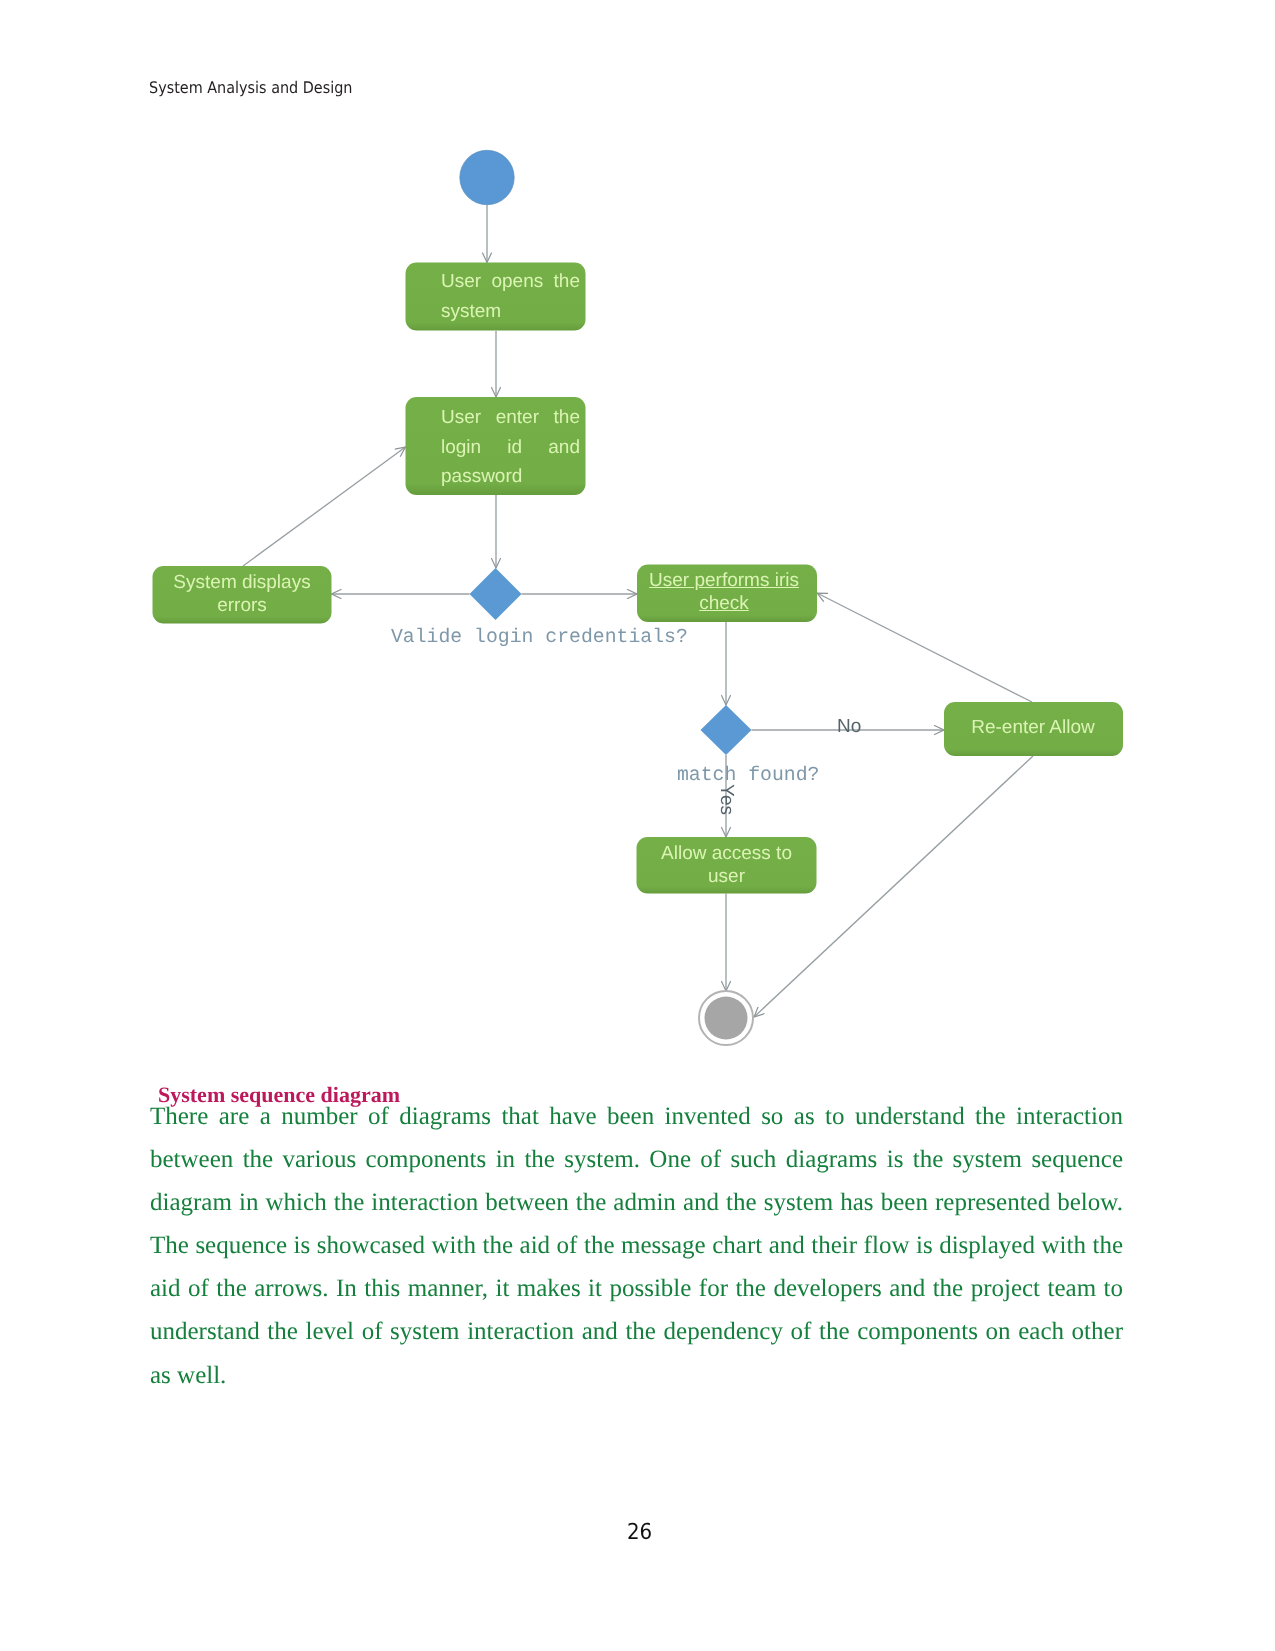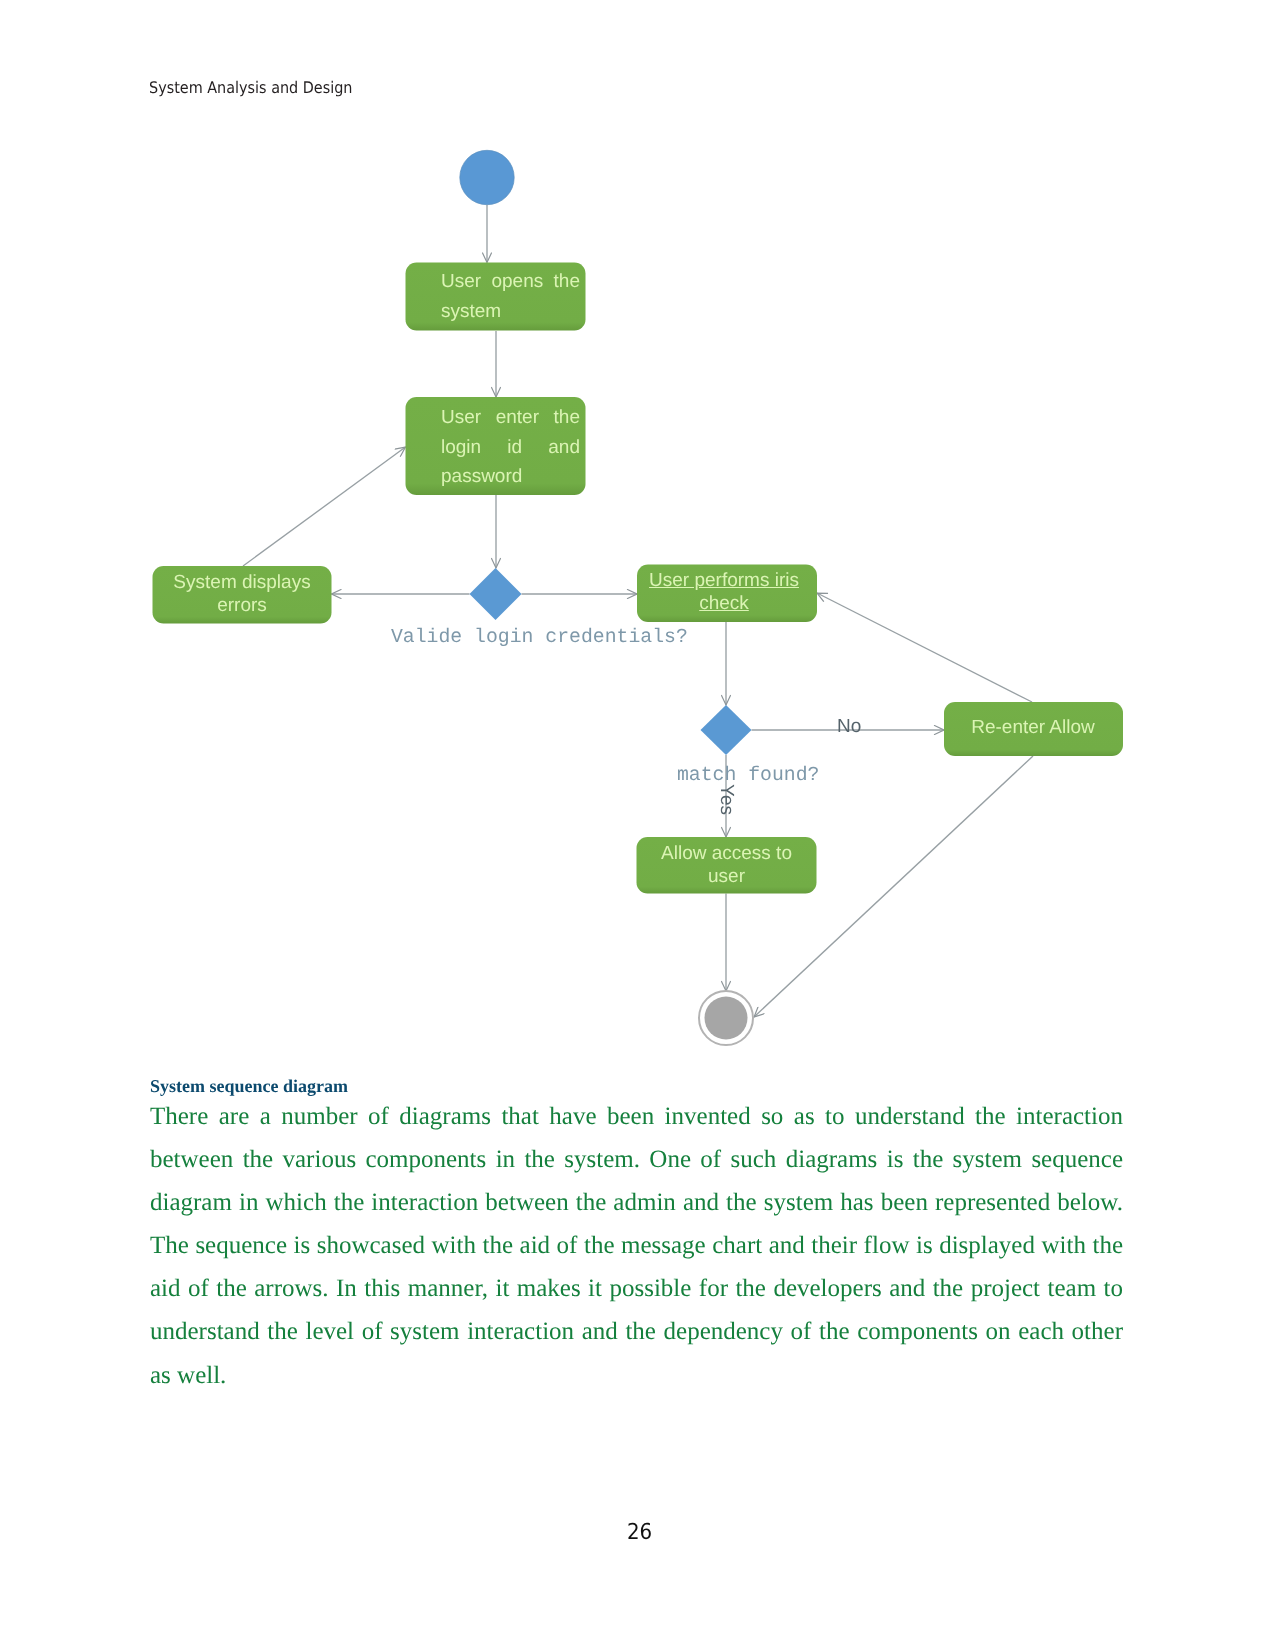--- a/index.html
+++ b/index.html
@@ -25,8 +25,8 @@
   #page-number{position:absolute;left:2px;top:1520px;width:1275px;text-align:center;
       font-family:"DejaVu Sans",sans-serif;font-stretch:condensed;font-size:22px;color:#111;}
   #body-text{position:absolute;left:150px;top:0px;width:973px;}
-  h2.section-heading{position:absolute;left:0;top:1074px;margin:0;font-family:"Liberation Serif",serif;font-weight:bold;
-      font-size:18px;color:#0c4a6e;line-height:25px;white-space:nowrap;}
+  h2.section-heading{position:absolute;left:0;top:1074px;margin:8px;font-family:"Liberation Serif",serif;font-weight:bold;
+      font-size:22px;color:#be185d;line-height:25px;white-space:nowrap;}
   p.para{position:absolute;left:0;top:1095px;width:973px;margin:0;font-family:"Liberation Serif",serif;font-size:25px;color:#15803d;
       text-align:justify;line-height:43.1px;}
 </style>

